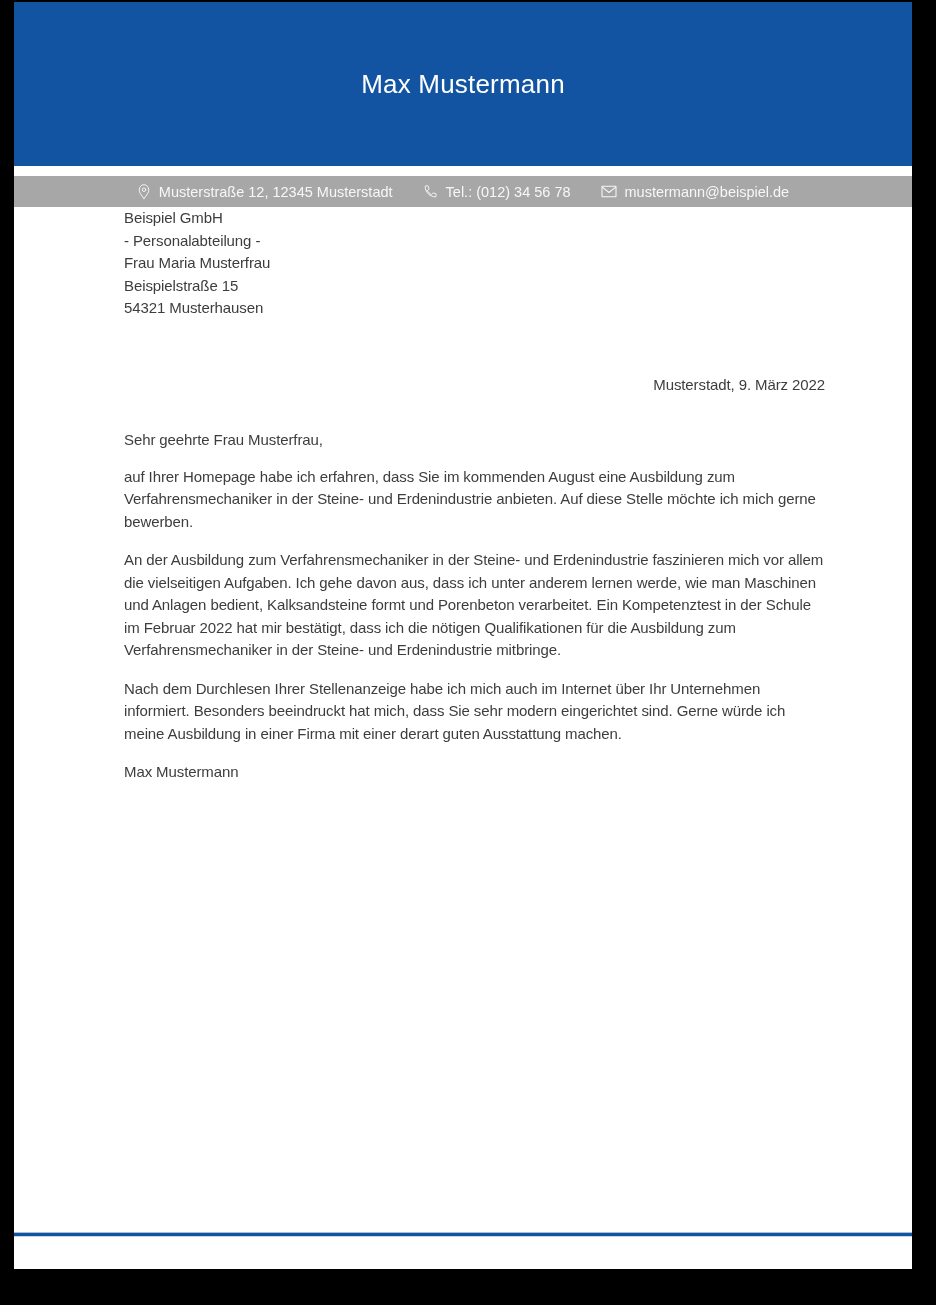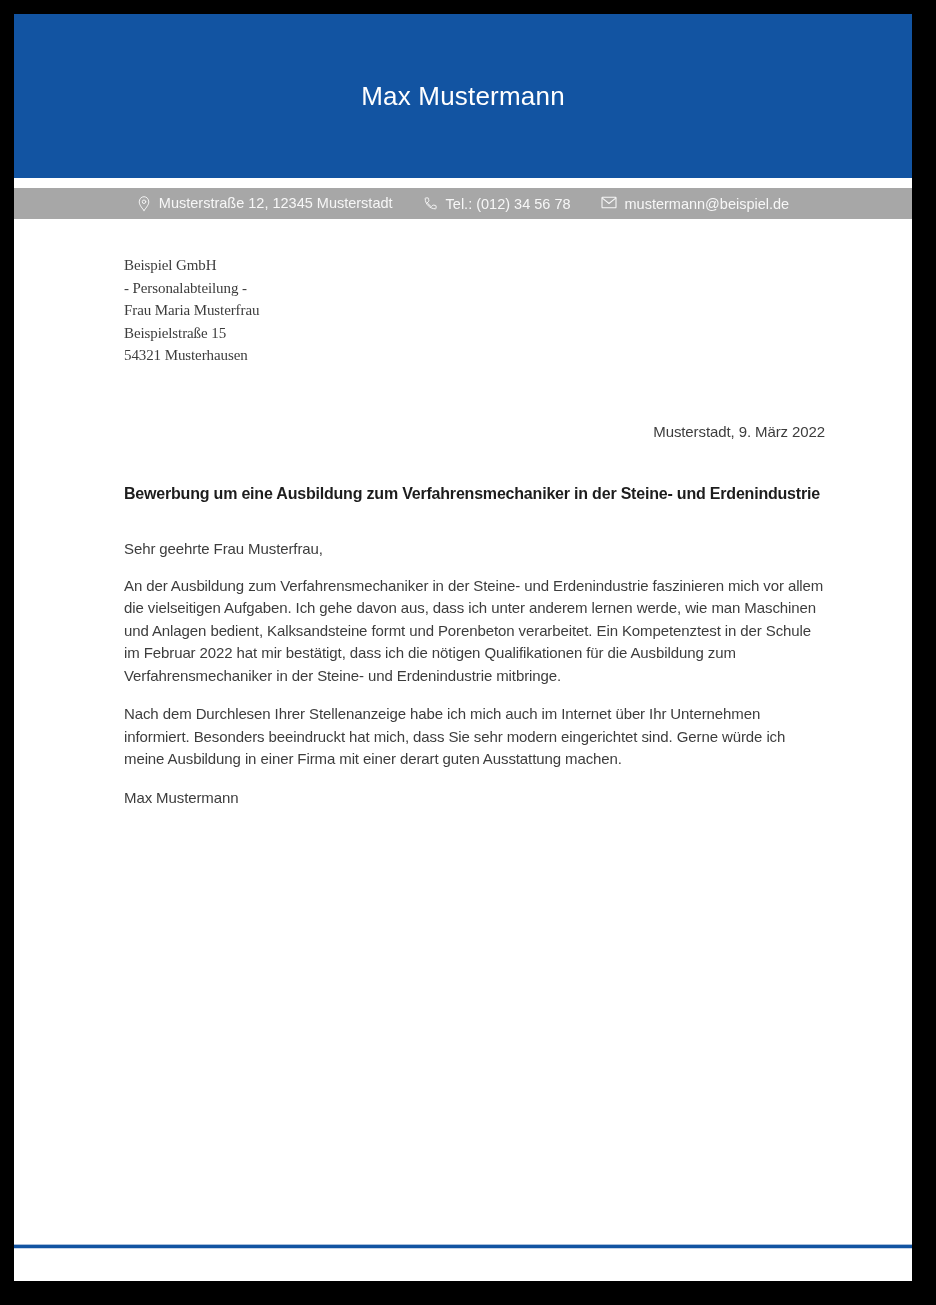--- a/index.html
+++ b/index.html
@@ -21,7 +21,7 @@
   .page {
     position: absolute;
     left: 14px;
-    top: 14px;
+    top: 2px;
     width: 898px;
     height: 1267px;
     background: #ffffff;

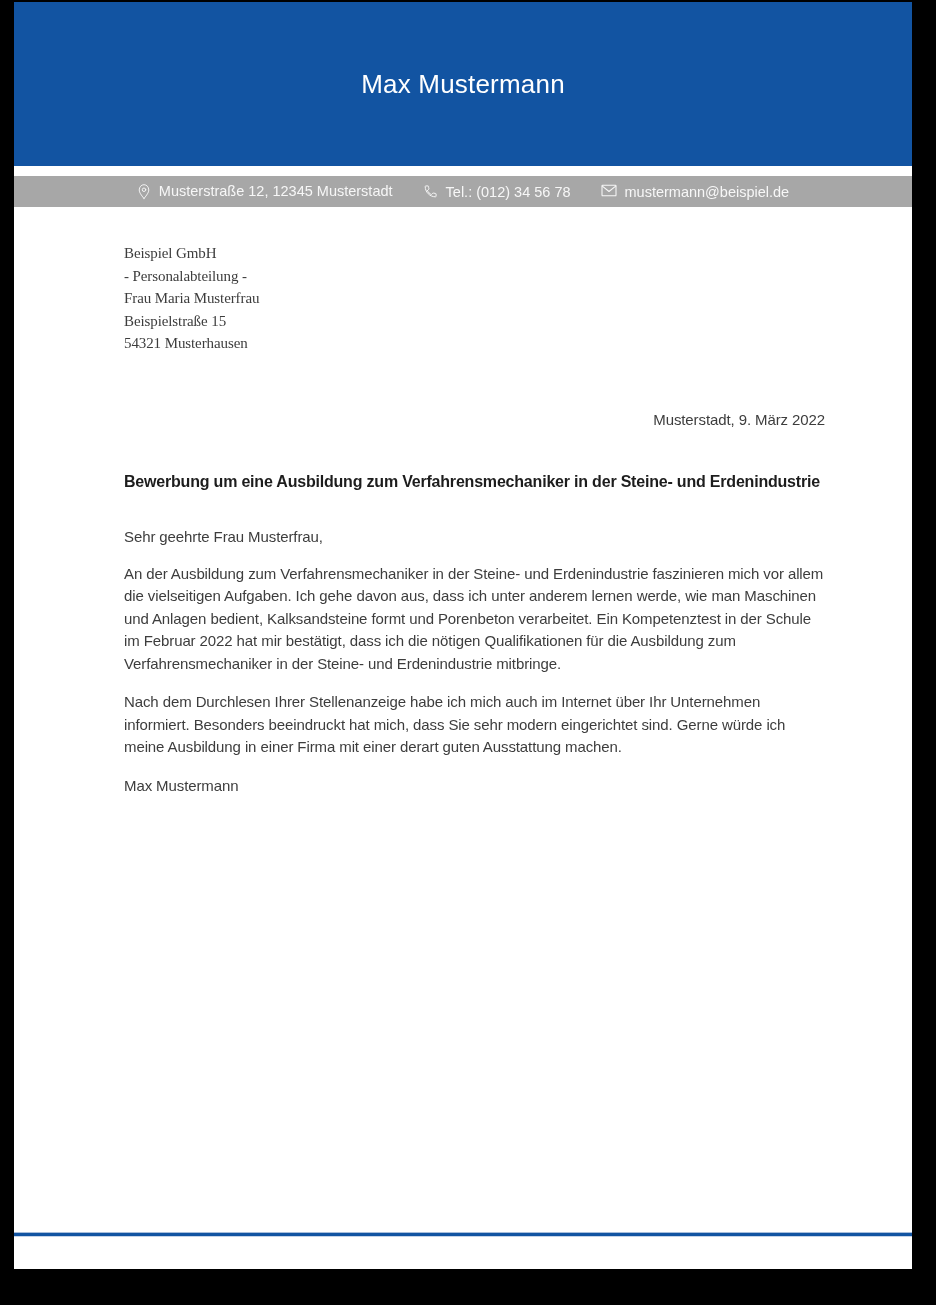--- a/index.html
+++ b/index.html
@@ -54,7 +54,7 @@
   }
   .contact-item {
     display: flex;
-    align-items: flex-start;
+    align-items: center;
     gap: 8px;
     white-space: nowrap;
   }

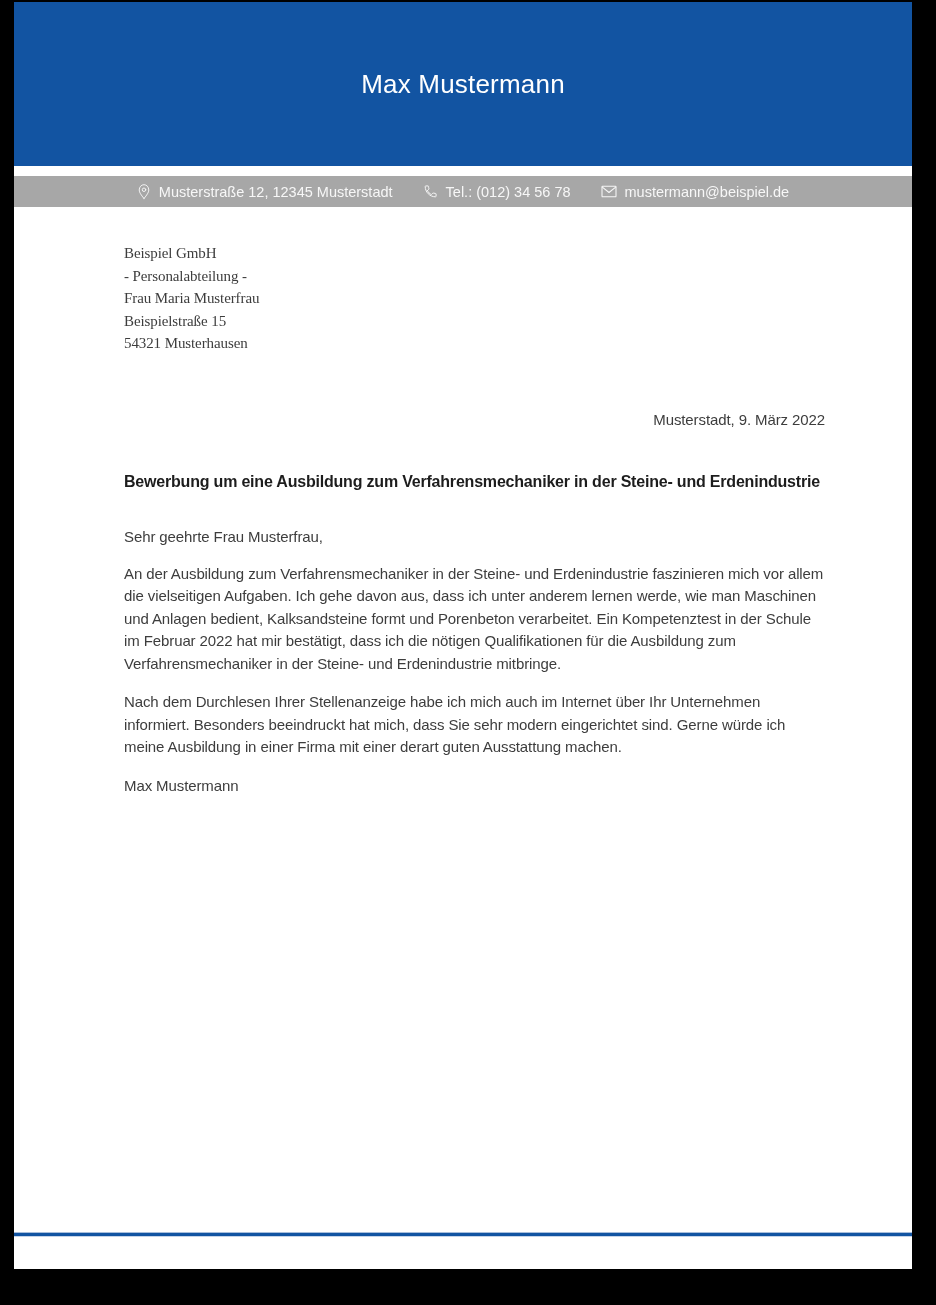--- a/index.html
+++ b/index.html
@@ -75,9 +75,7 @@
     letter-spacing: -0.1px;
   }
   .recipient {
-    margin-top: 35px;
     white-space: pre-line;
-    font-family: Liberation Serif, serif;
   }
   .date-line {
     margin-top: 54px;

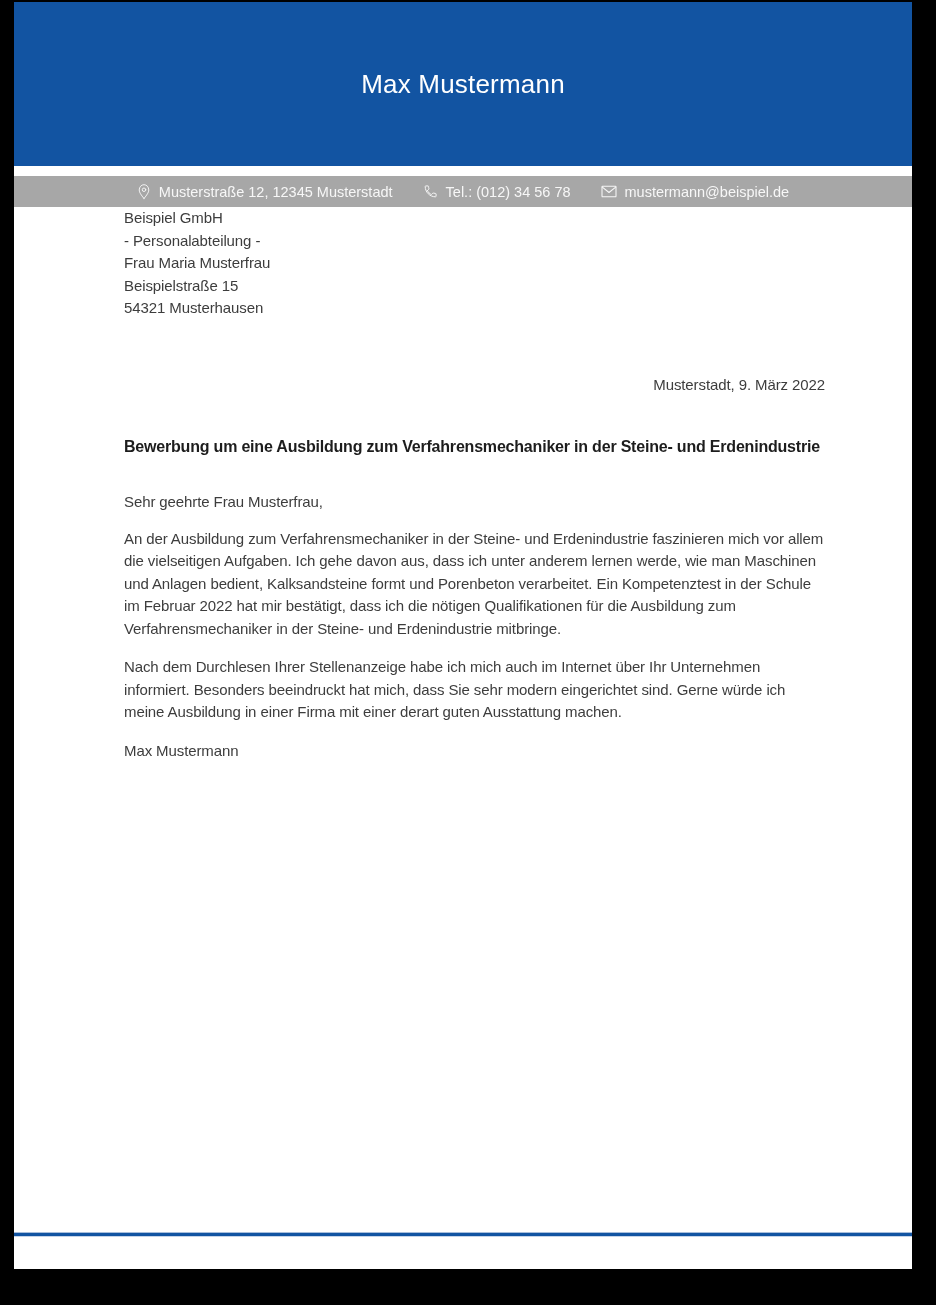--- a/index.html
+++ b/index.html
@@ -156,7 +156,6 @@
 
       <div class="date-line">Musterstadt, 9. März 2022</div>
 
-      <div class="subject">Bewerbung um eine Ausbildung zum Verfahrensmechaniker in der Steine- und Erdenindustrie</div>
 
       <div class="salutation">Sehr geehrte Frau Musterfrau,</div>
 

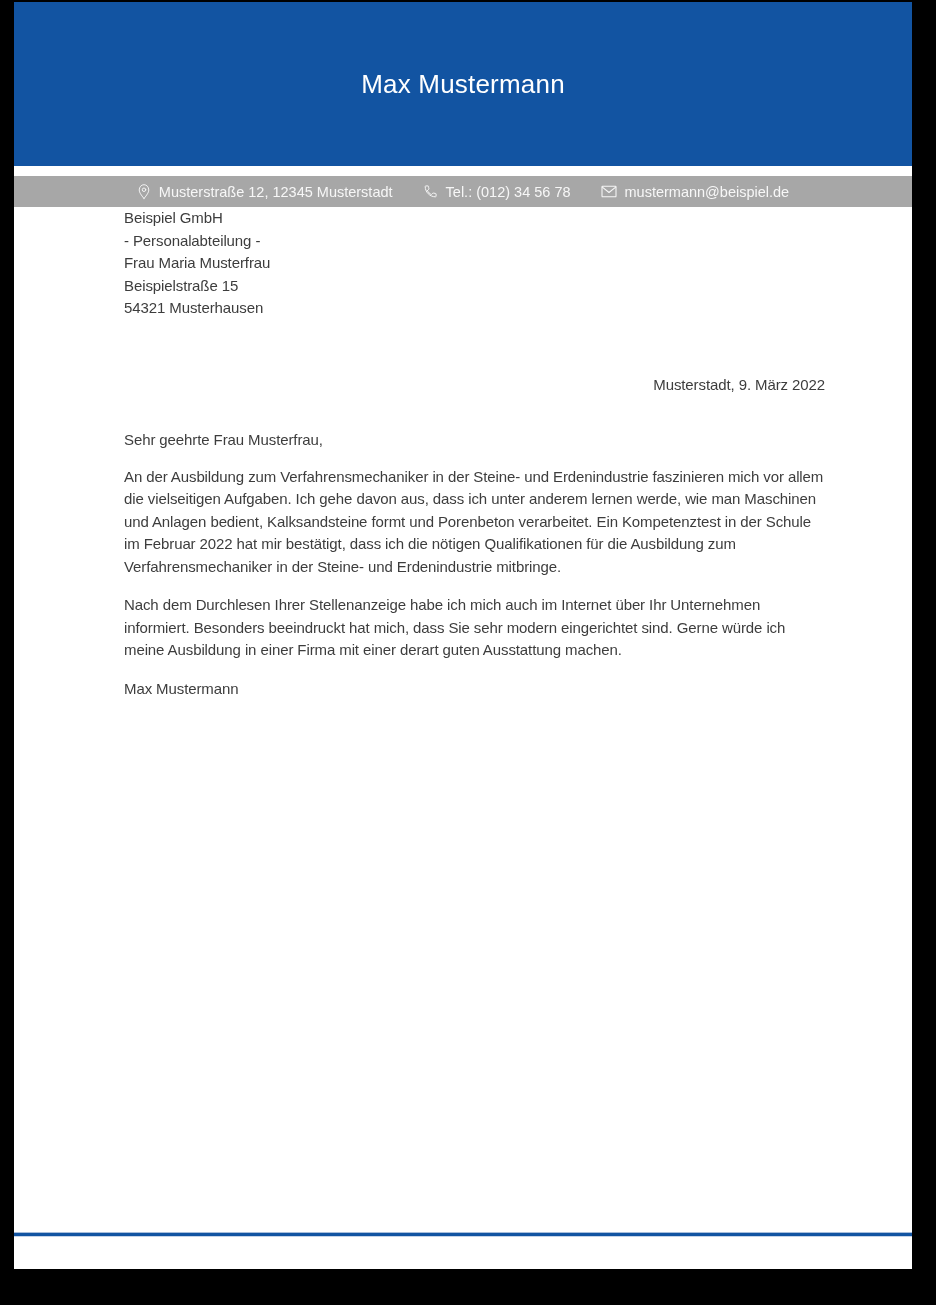--- a/index.html
+++ b/index.html
@@ -159,6 +159,7 @@
 
       <div class="salutation">Sehr geehrte Frau Musterfrau,</div>
 
+      <p>auf Ihrer Homepage habe ich erfahren, dass Sie im kommenden August eine Ausbildung zum Verfahrensmechaniker in der Steine- und Erdenindustrie anbieten. Auf diese Stelle möchte ich mich gerne bewerben.</p>
       <p>An der Ausbildung zum Verfahrensmechaniker in der Steine- und Erdenindustrie faszinieren mich vor allem die vielseitigen Aufgaben. Ich gehe davon aus, dass ich unter anderem lernen werde, wie man Maschinen und Anlagen bedient, Kalksandsteine formt und Porenbeton verarbeitet. Ein Kompetenztest in der Schule im Februar 2022 hat mir bestätigt, dass ich die nötigen Qualifikationen für die Ausbildung zum Verfahrensmechaniker in der Steine- und Erdenindustrie mitbringe.</p>
       <p>Nach dem Durchlesen Ihrer Stellenanzeige habe ich mich auch im Internet über Ihr Unternehmen informiert. Besonders beeindruckt hat mich, dass Sie sehr modern eingerichtet sind. Gerne würde ich meine Ausbildung in einer Firma mit einer derart guten Ausstattung machen.</p>
 

